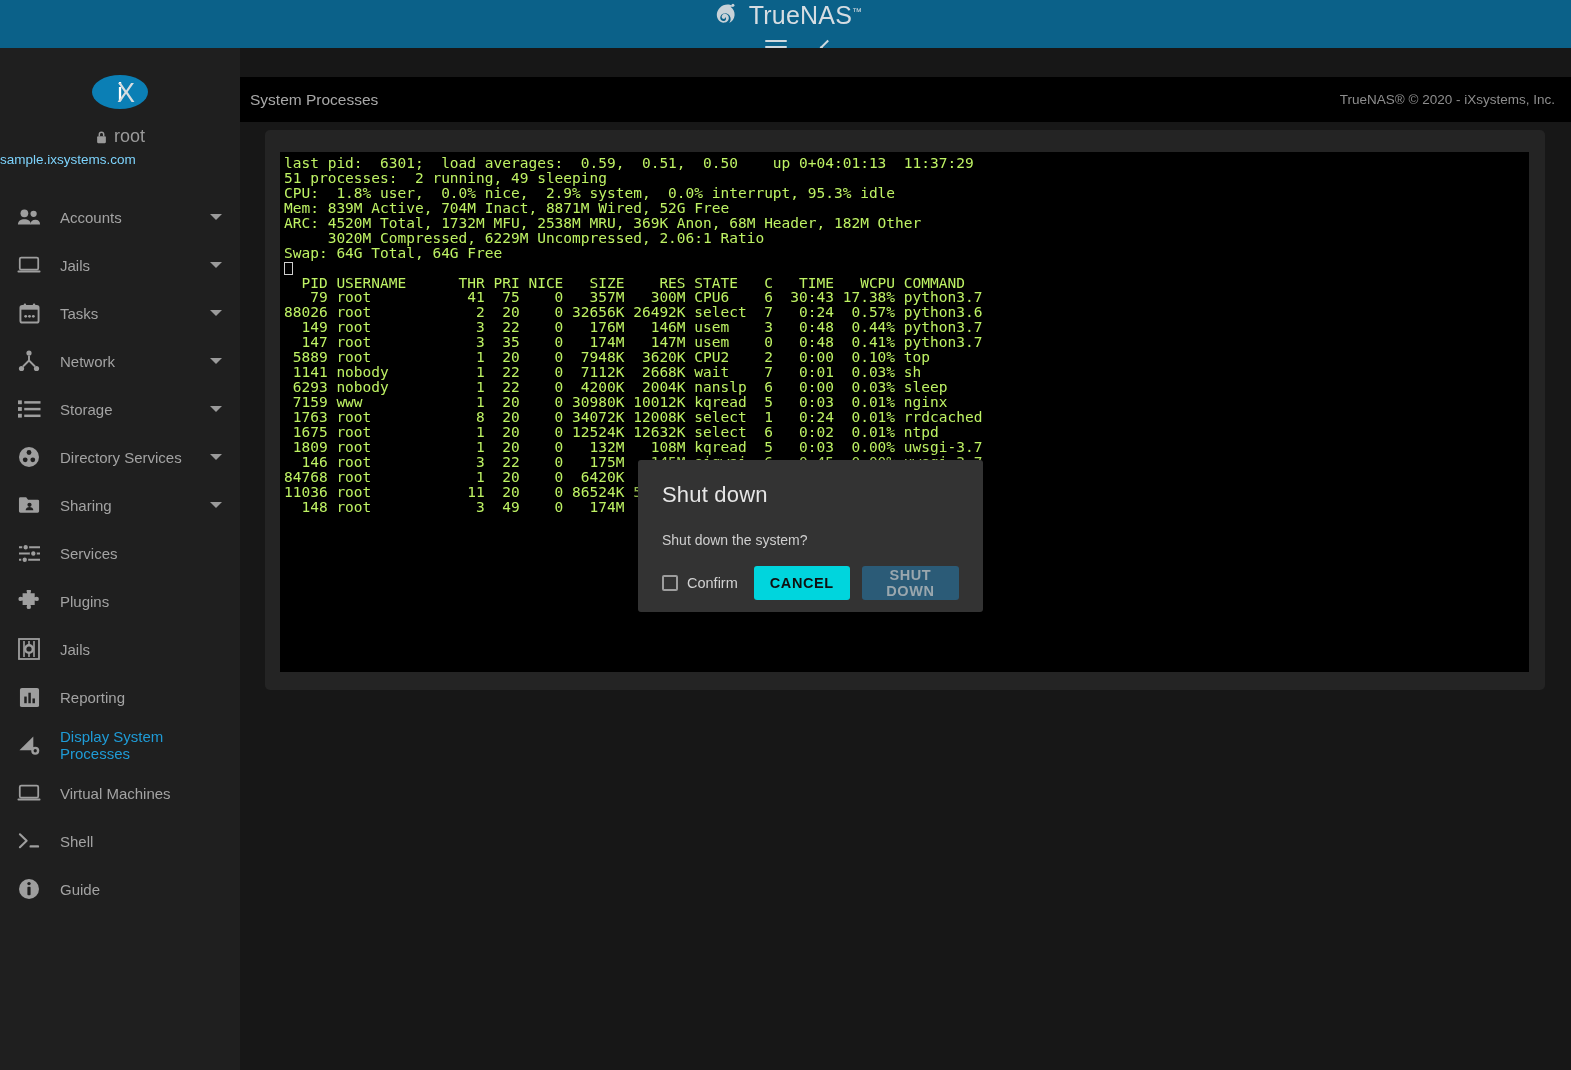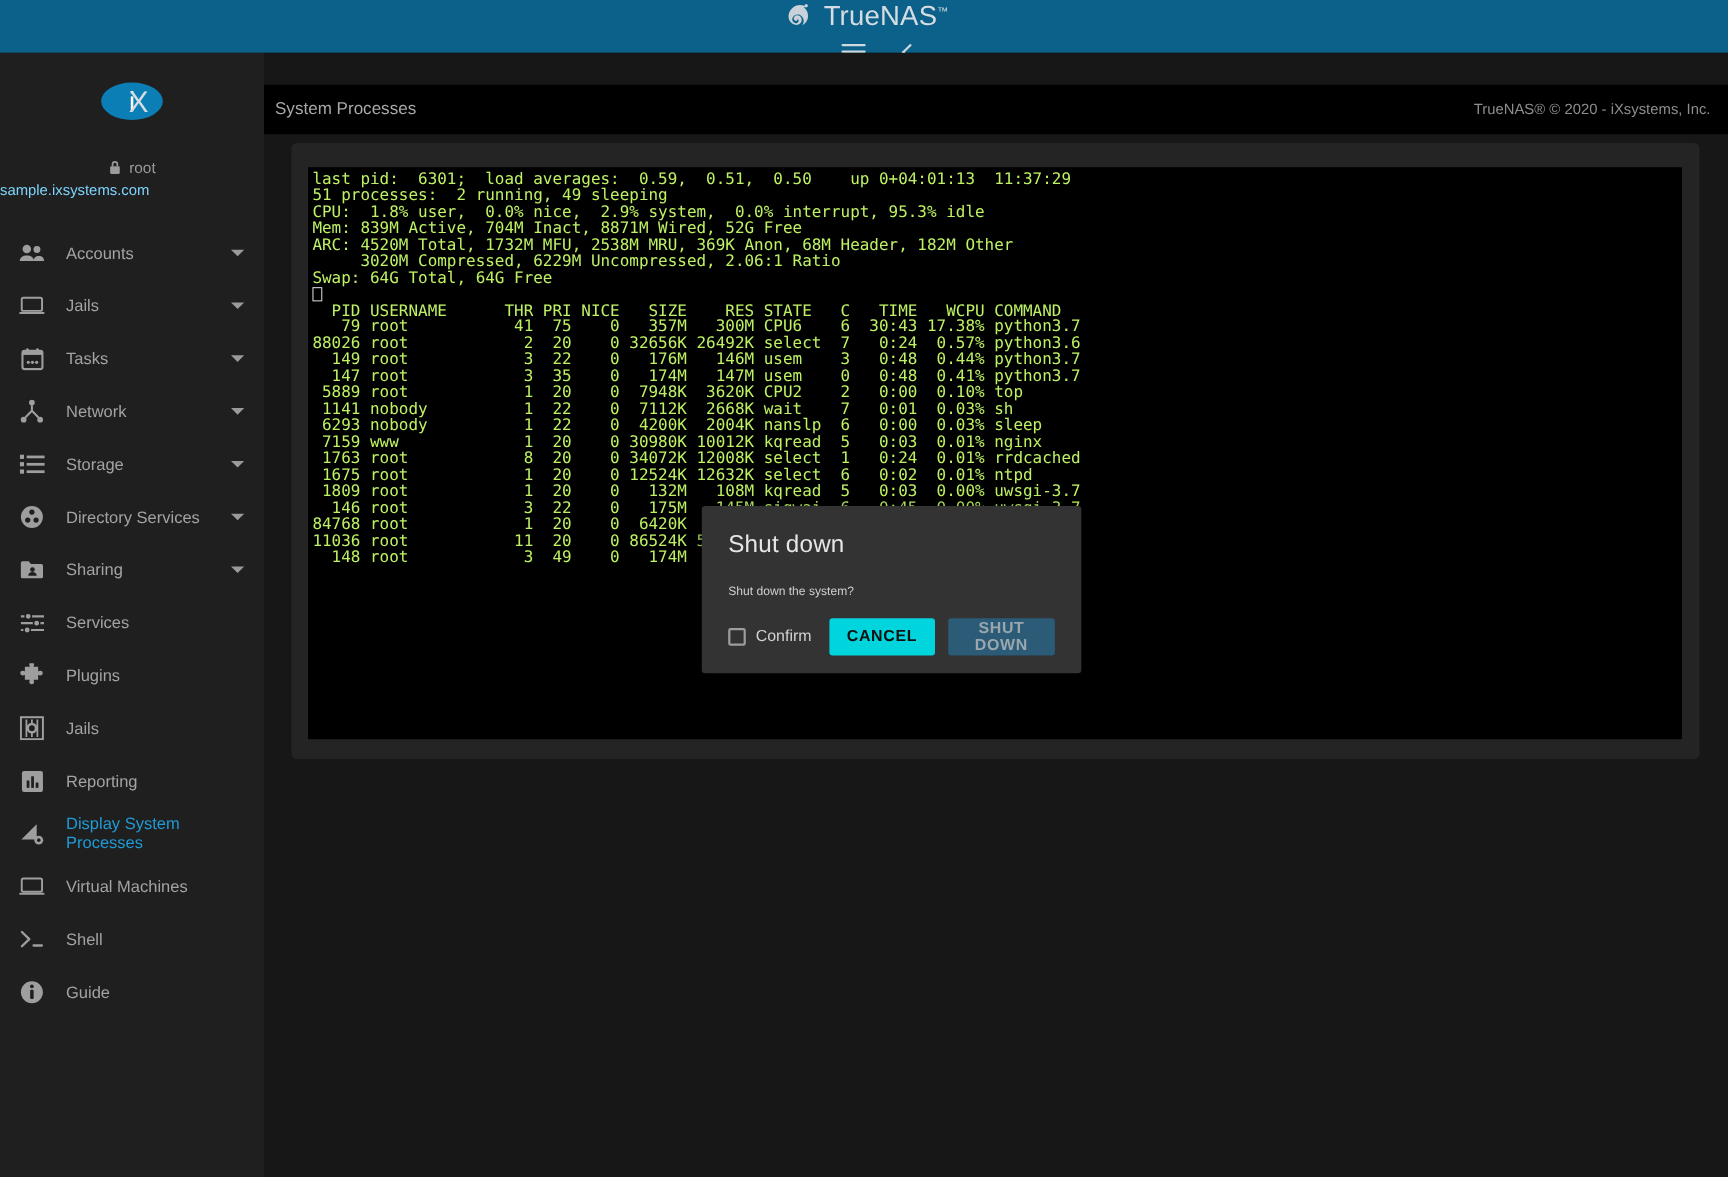--- a/index.html
+++ b/index.html
@@ -66,9 +66,9 @@
     padding-top: 10px;
   }
   .user-line {
-    text-align: center; color: #9a9a9a; font-size: 14px;
+    text-align: center; color: #9a9a9a; font-size: 18px;
     display: flex; align-items: center; justify-content: center; gap: 6px;
-    margin-top: 18px;
+    margin-top: 0;
   }
   .host-line {
     text-align: left; color: #7dd3fc; font-size: 13.5px; margin-top: 5px;

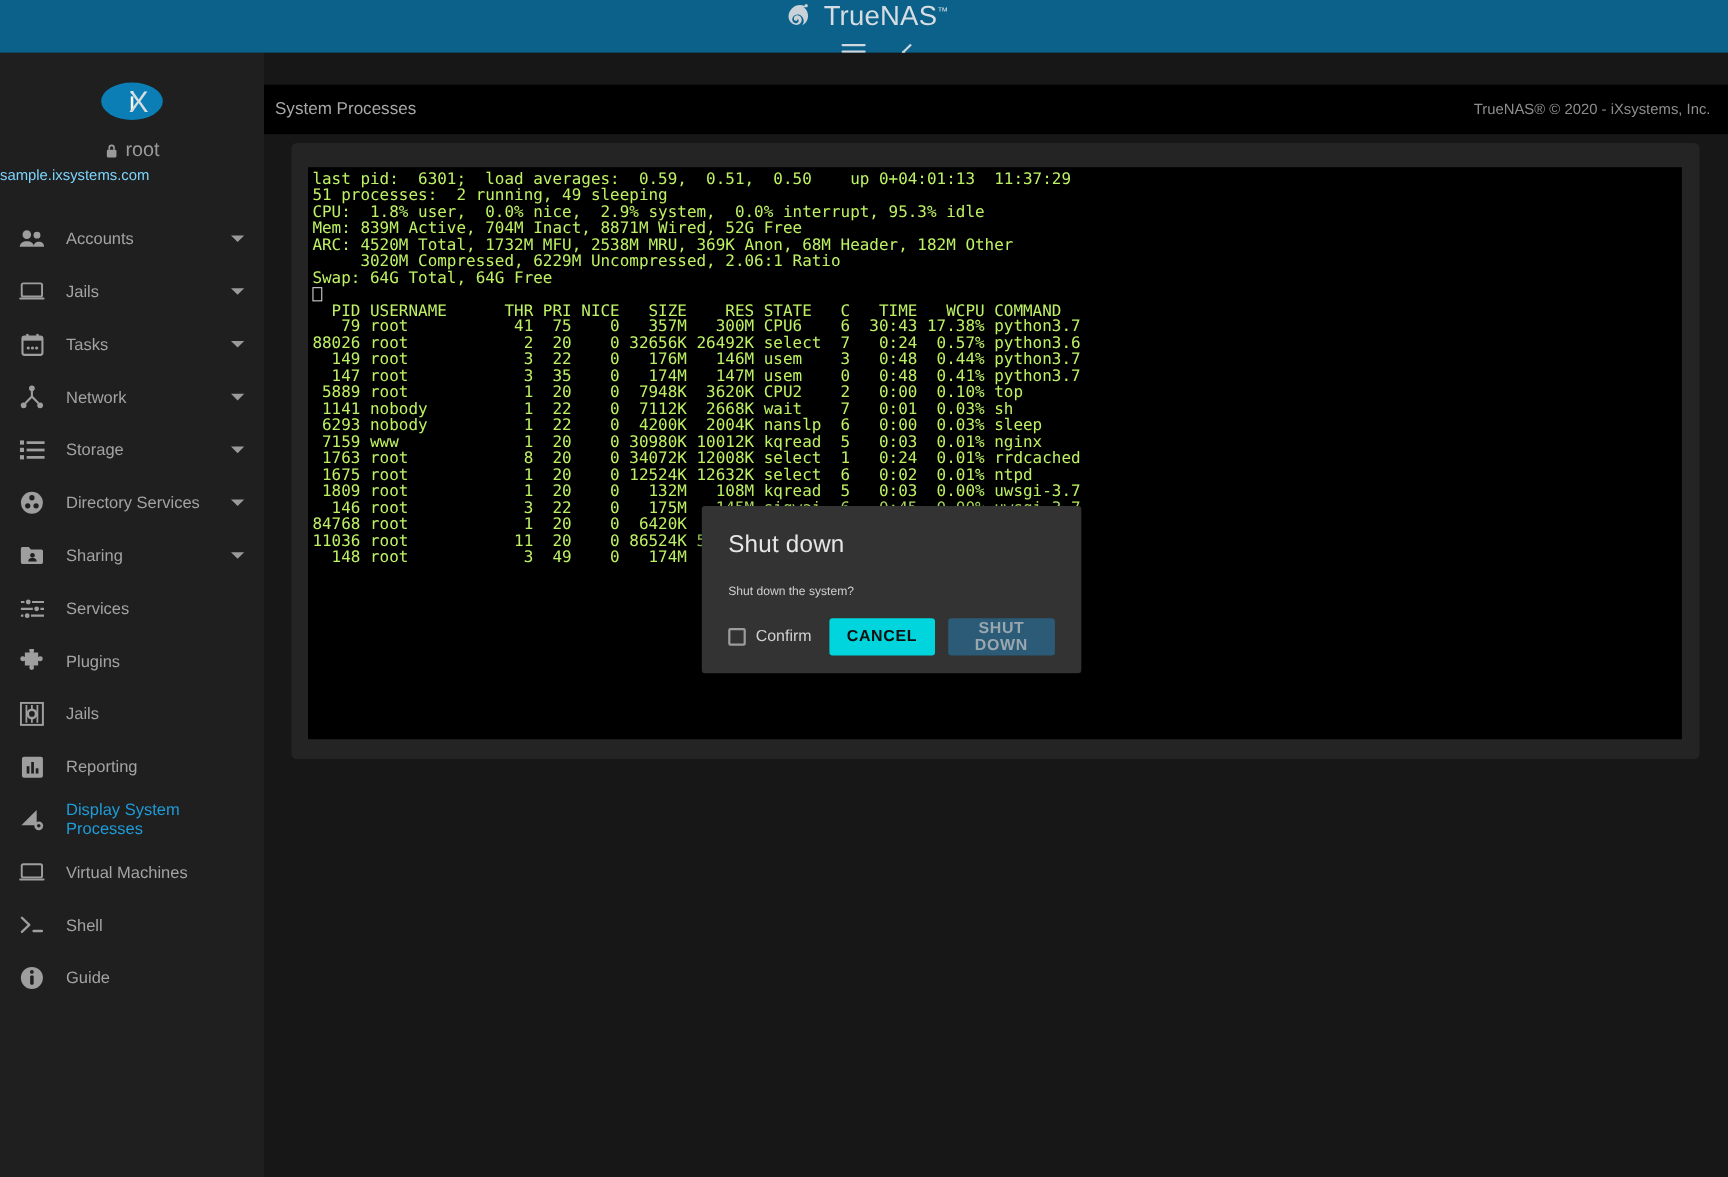--- a/index.html
+++ b/index.html
@@ -140,7 +140,7 @@
     color: #e6e6e6; font-size: 22px; font-weight: 400; letter-spacing: .2px;
   }
   .dialog-msg {
-    color: #cfcfcf; font-size: 11px; margin-top: 24px;
+    color: #cfcfcf; font-size: 14px; margin-top: 24px;
   }
   .dialog-actions {
     display: flex; align-items: center; margin-top: 18px;

